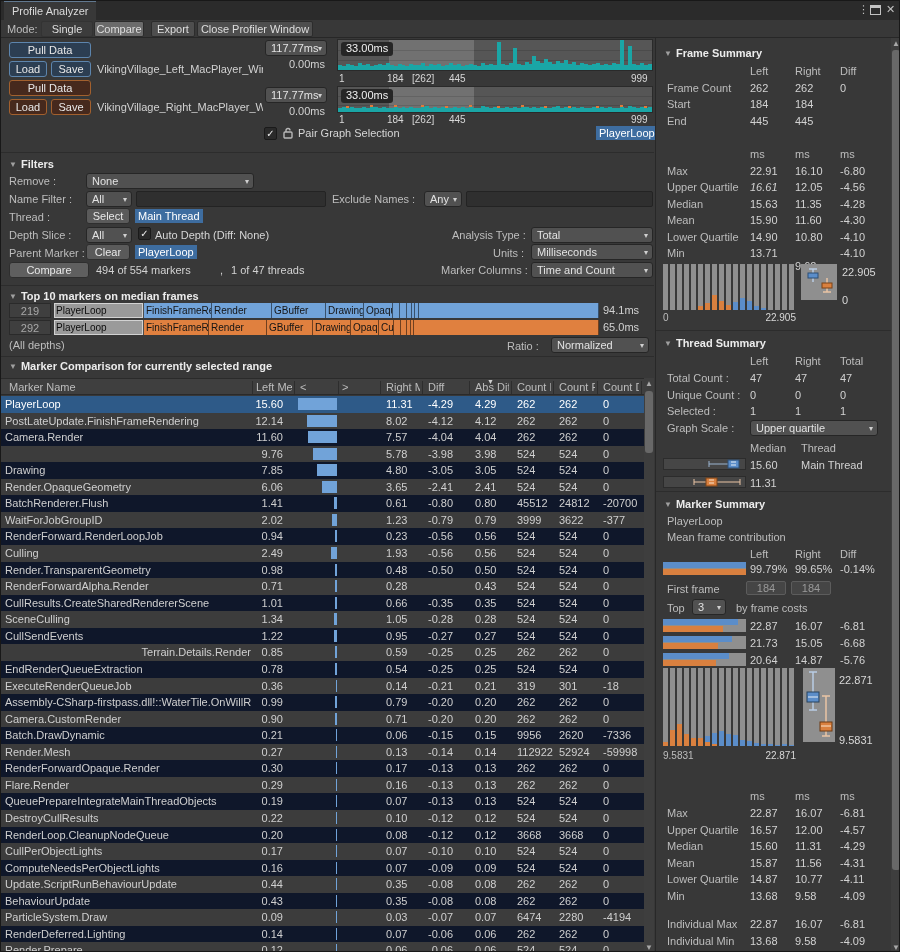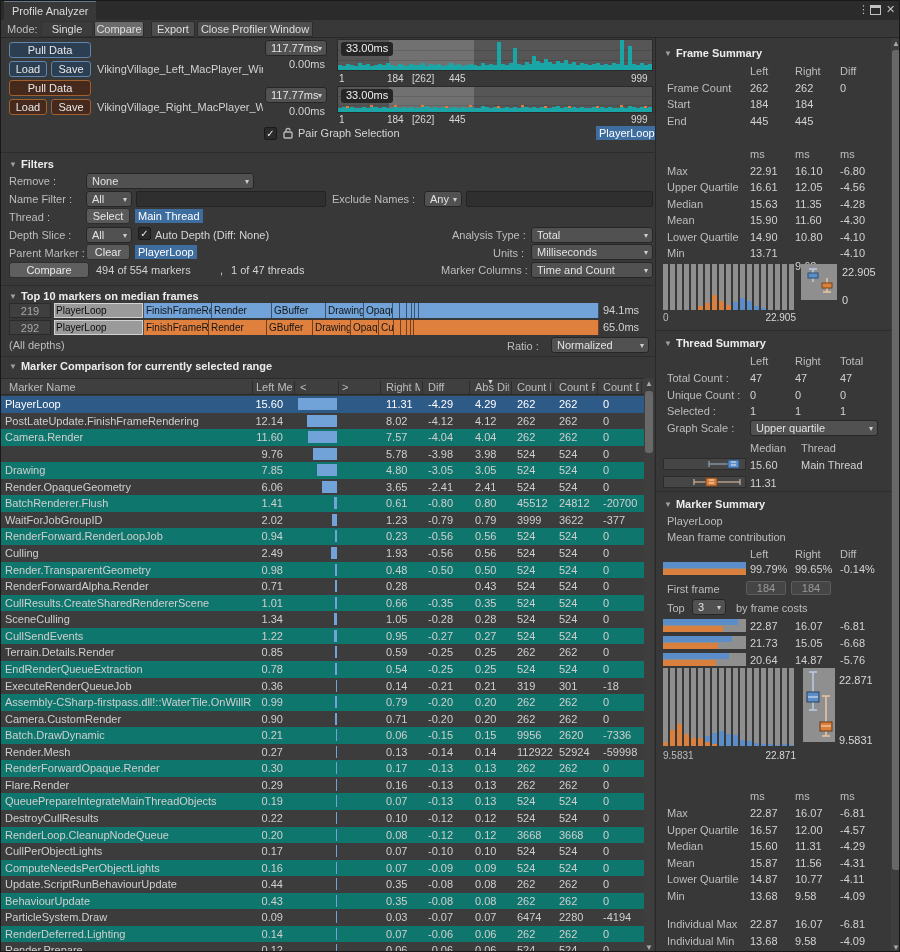--- a/index.html
+++ b/index.html
@@ -846,7 +846,7 @@
         <div class="rv2 val" style="top: 127px;">16.10</div>
         <div class="rv3 val" style="top: 127px;">-6.80</div>
         <div class="rl" style="top: 143.4px;">Upper Quartile</div>
-        <div class="rv1 val" style="top: 143.4px;">16.61</div>
+        <div class="rv1 val" style="top: 143.4px; font-style: italic;">16.61</div>
         <div class="rv2 val" style="top: 143.4px;">12.05</div>
         <div class="rv3 val" style="top: 143.4px;">-4.56</div>
         <div class="rl" style="top: 159.8px;">Median</div>

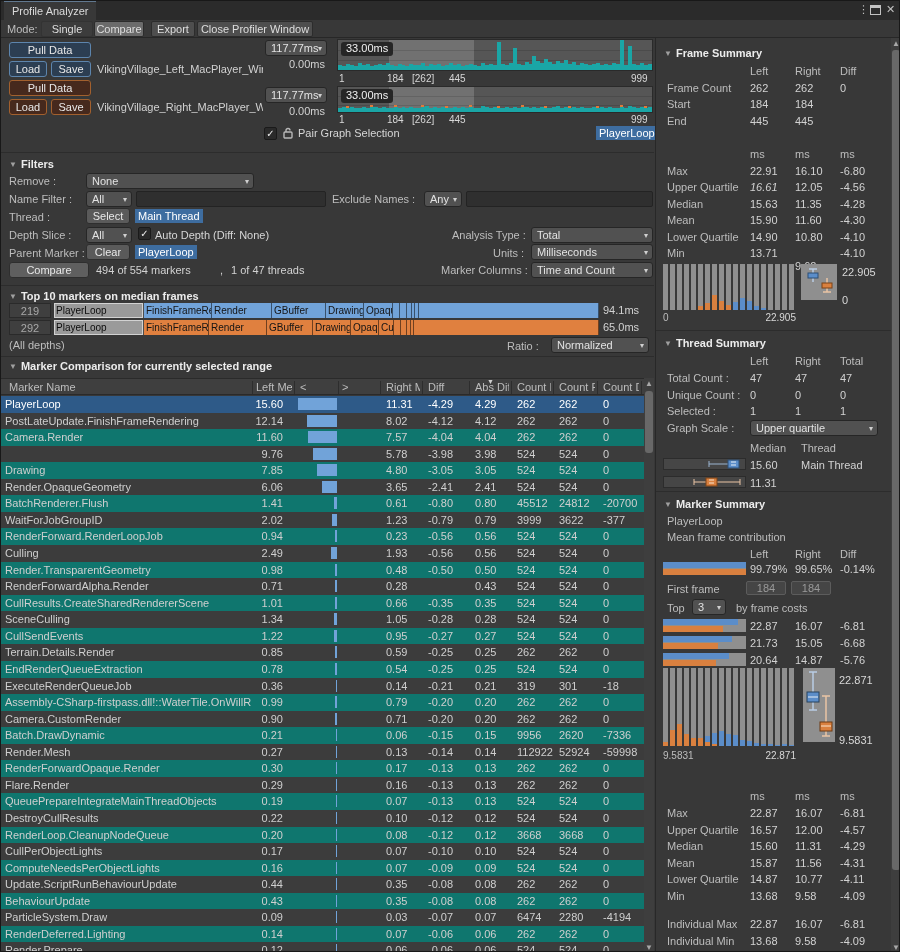--- a/index.html
+++ b/index.html
@@ -50,7 +50,7 @@
   .hcell { position:absolute; top:1px; line-height:15px; white-space:nowrap; overflow:hidden; }
   .hsep { position:absolute; top:2px; height:13px; width:1px; background:#2d2d2d; }
   .trows { position:absolute; left:0; top:395px; width:643px; height:557px; overflow:hidden; }
-  .trow { position:absolute; left:0; width:643px; height:16.56px; background:#0f766e; }
+  .trow { position:absolute; left:0; width:643px; height:16.56px; background:#0f172a; }
   .trow.alt { background:#3c3c3c; }
   .trow.sel { background:#2e5a88; }
   .tc { position:absolute; top:1px; line-height:15px; white-space:nowrap; overflow:hidden; color:#cfcfcf; }

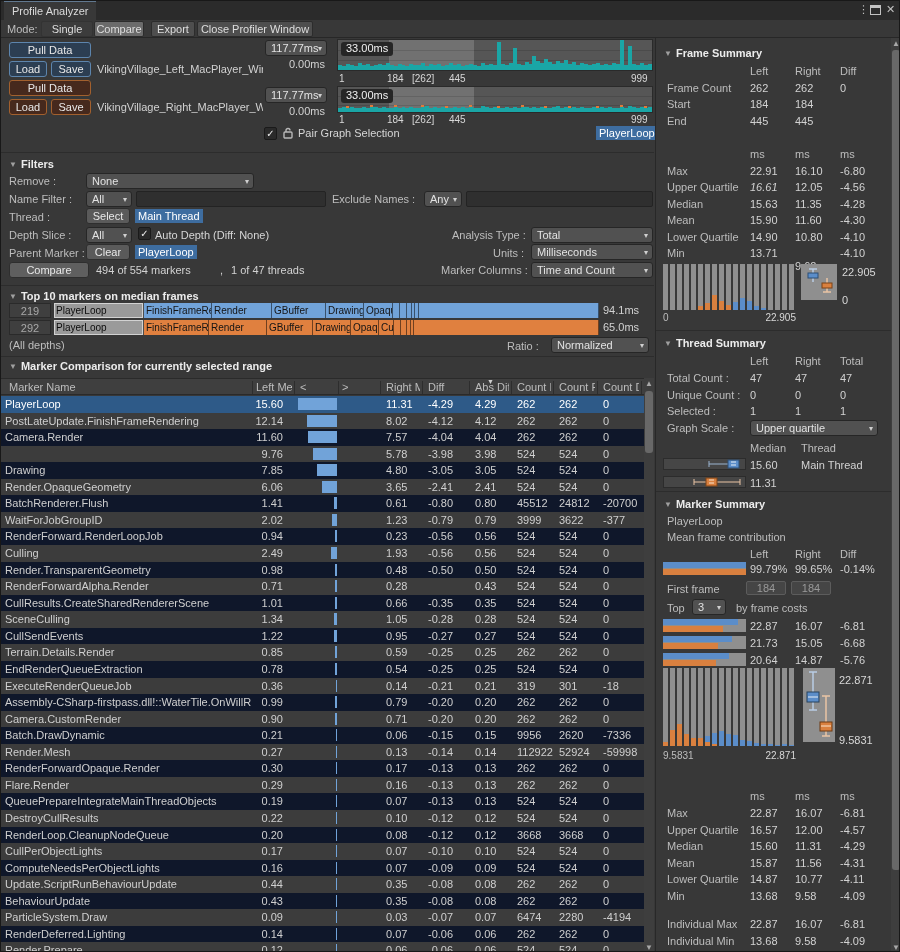--- a/index.html
+++ b/index.html
@@ -602,7 +602,7 @@
         <div class="tc" style="left: 602px; width: 40px;">0</div>
       </div>
       <div class="trow alt" style="top: 248.4px;">
-        <div class="tc" style="left: 4px; width: 246px;">Terrain.Details.Render</div>
+        <div class="tc" style="left: 4px; width: 246px; text-align: right;">Terrain.Details.Render</div>
         <div class="tc" style="left: 240px; width: 42px; text-align: right;">0.85</div>
         <div class="tbar" style="left: 333.9px; width: 2.1px;"></div>
         <div class="tc" style="left: 385px; width: 40px;">0.59</div>

